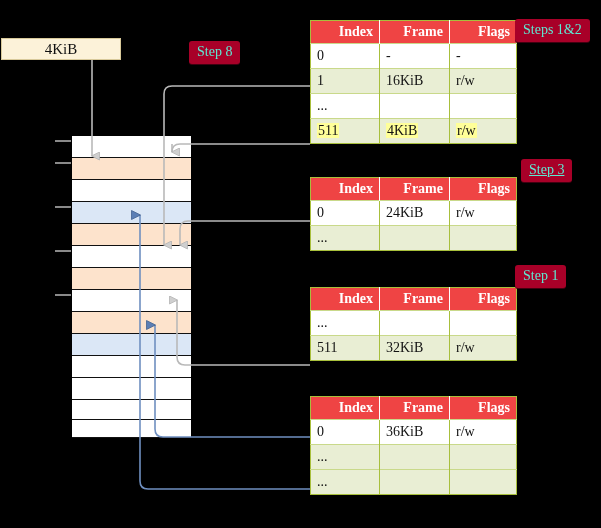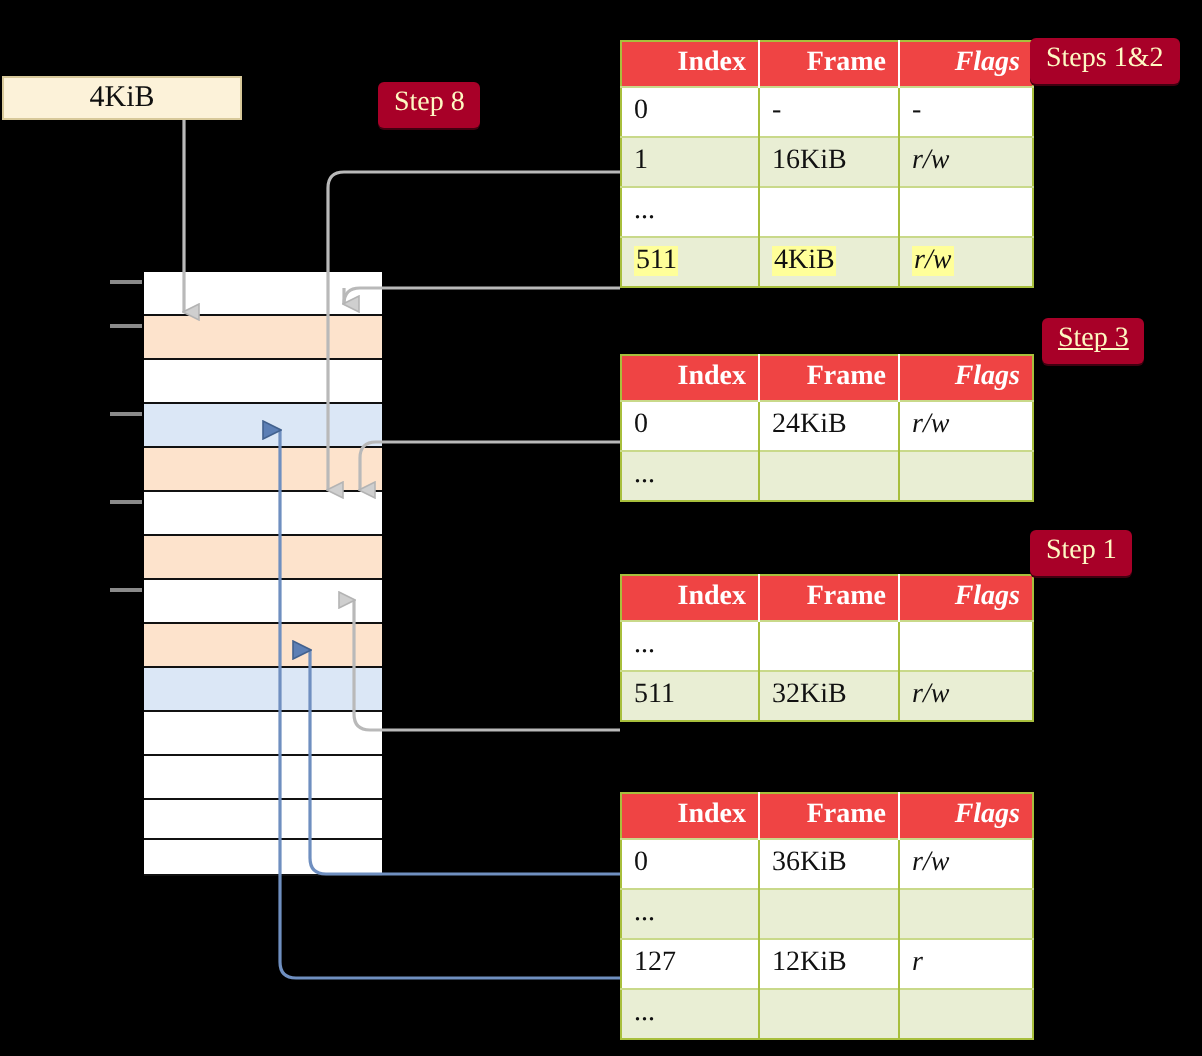--- a/index.html
+++ b/index.html
@@ -104,7 +104,7 @@
   .hl { background: #ffff99; padding: 0 1px; }
   .col-index { width: 56px; }
   .col-frame { width: 57px; }
-  .col-flags { width: 54px; font-style: italic; }
+  .col-flags { width: 54px; }
 
   
   #wires {

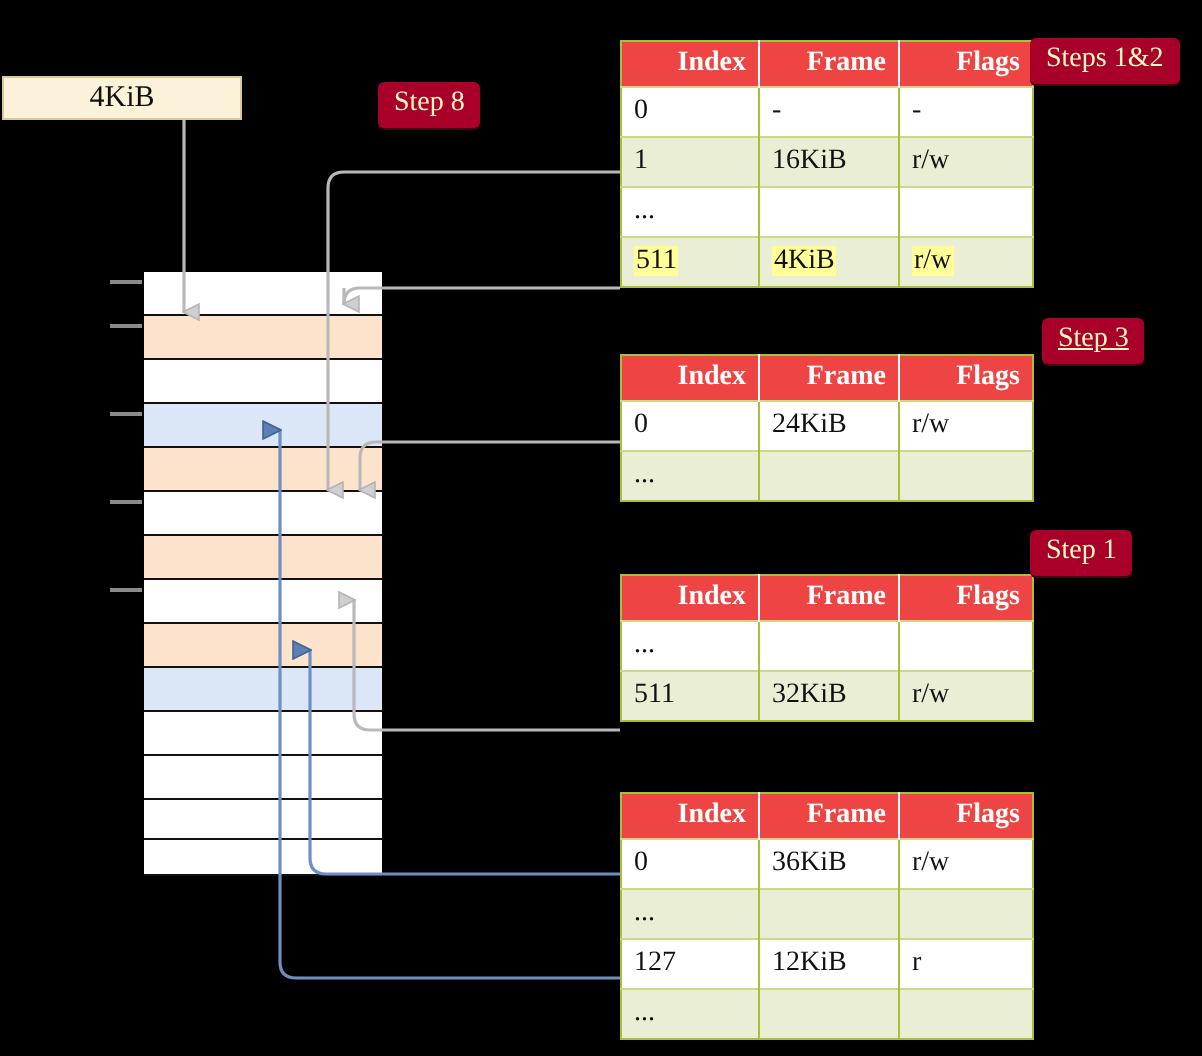--- a/index.html
+++ b/index.html
@@ -19,7 +19,7 @@
   .badge {
     position: absolute;
     background: #a80028;
-    color: #fef9c3;
+    color: #5eead4;
     font-family: "Liberation Serif", "DejaVu Serif", serif;
     font-size: 14px;
     line-height: 14px;

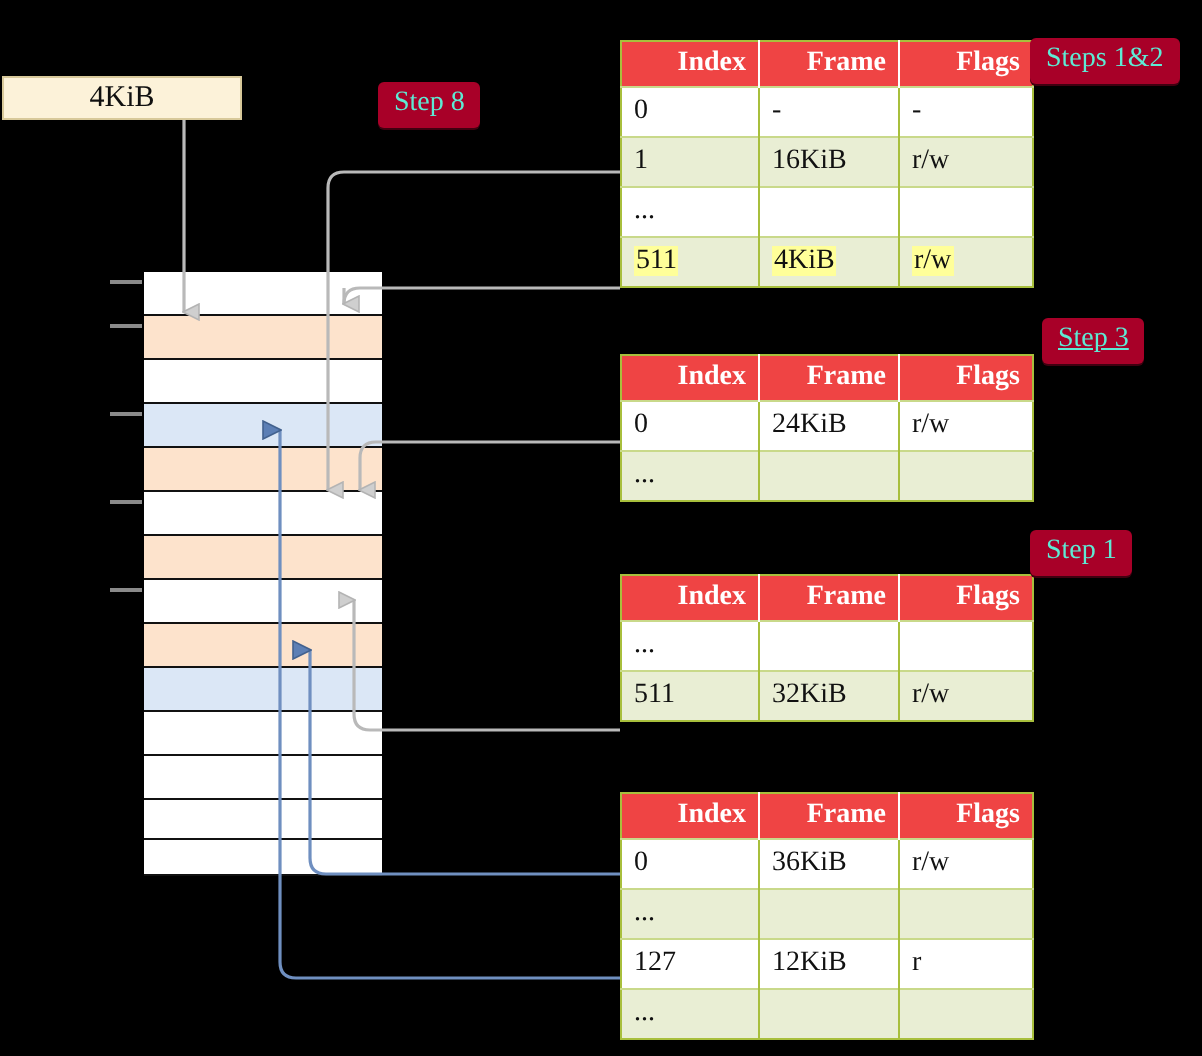--- a/index.html
+++ b/index.html
@@ -276,11 +276,6 @@
             <td class="col-frame"></td>
             <td class="col-flags"></td>
           </tr>
-          <tr class="plainrow">
-            <td class="col-index">127</td>
-            <td class="col-frame">12KiB</td>
-            <td class="col-flags">r</td>
-          </tr>
           <tr class="alt">
             <td class="col-index">...</td>
             <td class="col-frame"></td>

